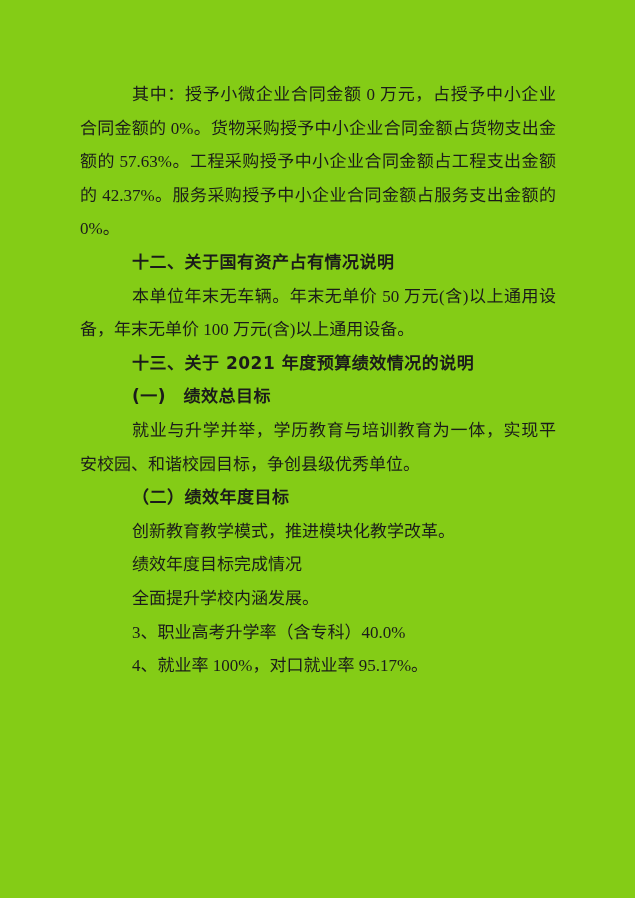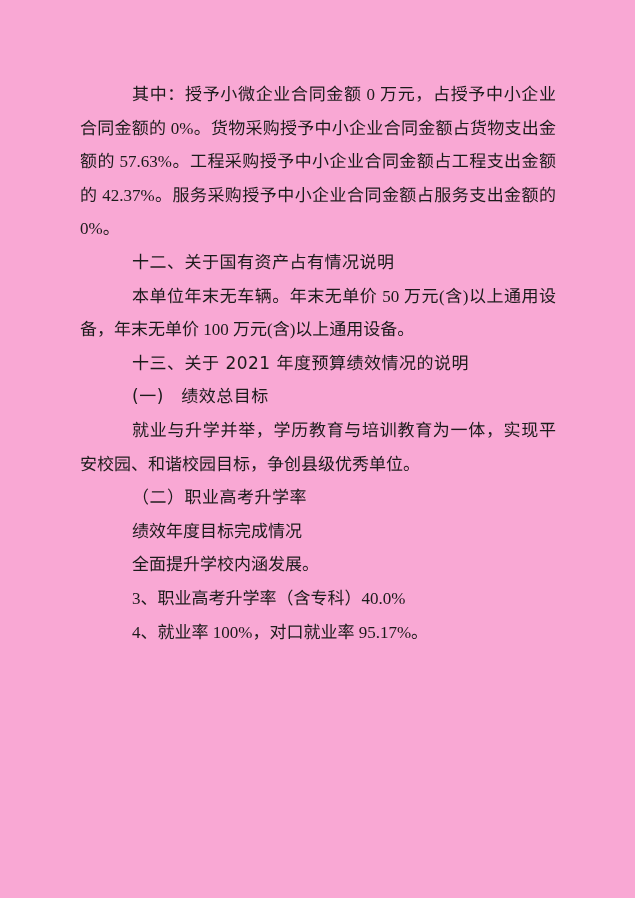--- a/index.html
+++ b/index.html
@@ -12,7 +12,7 @@
     width: 635px;
     height: 898px;
     margin: 0 auto;
-    background: #f9a8d4;
+    background: #84cc16;
     box-sizing: border-box;
     padding: 78px 79px 0 80px;
     overflow: hidden;

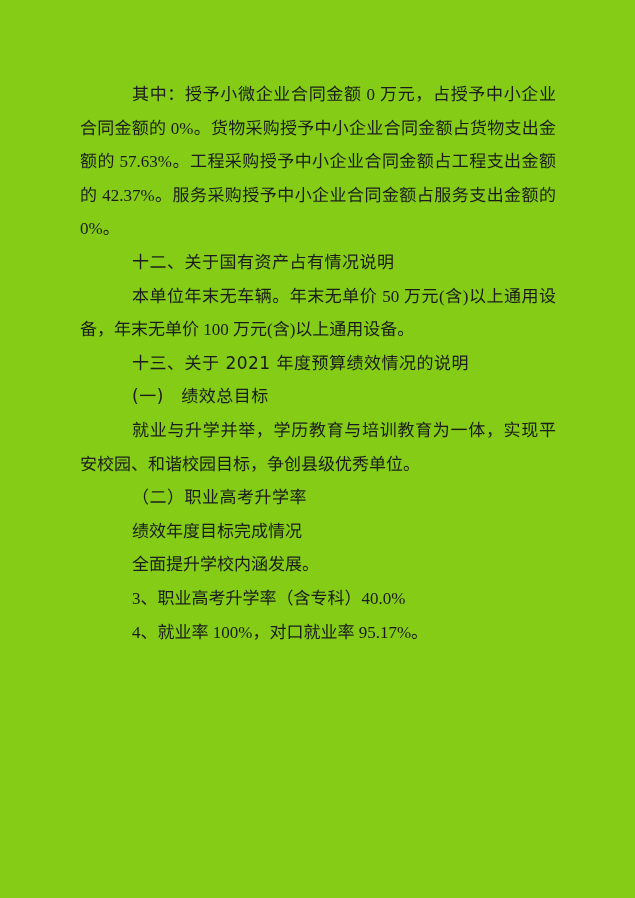--- a/index.html
+++ b/index.html
@@ -31,7 +31,7 @@
   }
   .content p.heading {
     font-family: "DejaVu Sans", "Liberation Sans", sans-serif;
-    font-weight: 400;
+    font-weight: 700;
     text-align: left;
     letter-spacing: 0.5px;
   }

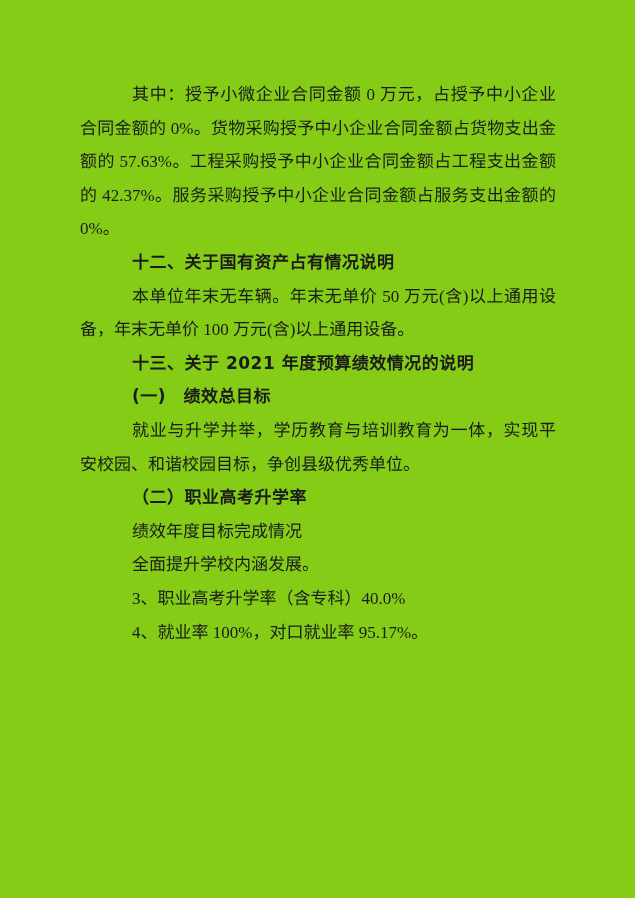--- a/index.html
+++ b/index.html
@@ -47,7 +47,7 @@
     <p class="heading">十三、关于 2021 年度预算绩效情况的说明</p>
     <p class="heading">(一)　绩效总目标</p>
     <p class="para">就业与升学并举，学历教育与培训教育为一体，实现平安校园、和谐校园目标，争创县级优秀单位。</p>
-    <p class="heading">（二）职业高考升学率</p>
+    <p class="heading">（二）绩效年度目标</p>
     <p class="para">绩效年度目标完成情况</p>
     <p class="para">全面提升学校内涵发展。</p>
     <p class="para">3、职业高考升学率（含专科）40.0%</p>

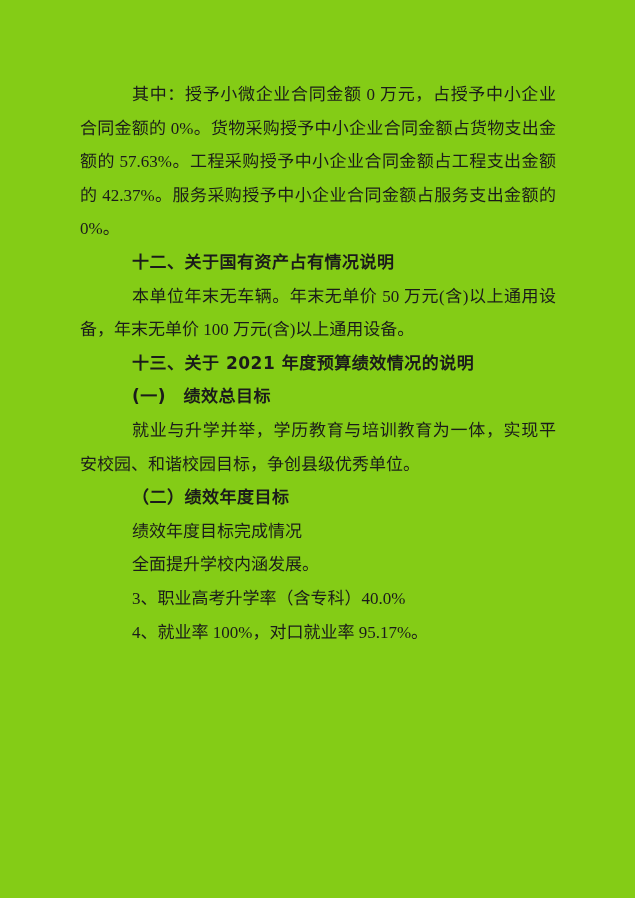--- a/index.html
+++ b/index.html
@@ -48,6 +48,7 @@
     <p class="heading">(一)　绩效总目标</p>
     <p class="para">就业与升学并举，学历教育与培训教育为一体，实现平安校园、和谐校园目标，争创县级优秀单位。</p>
     <p class="heading">（二）绩效年度目标</p>
+    <p class="para">创新教育教学模式，推进模块化教学改革。</p>
     <p class="para">绩效年度目标完成情况</p>
     <p class="para">全面提升学校内涵发展。</p>
     <p class="para">3、职业高考升学率（含专科）40.0%</p>

